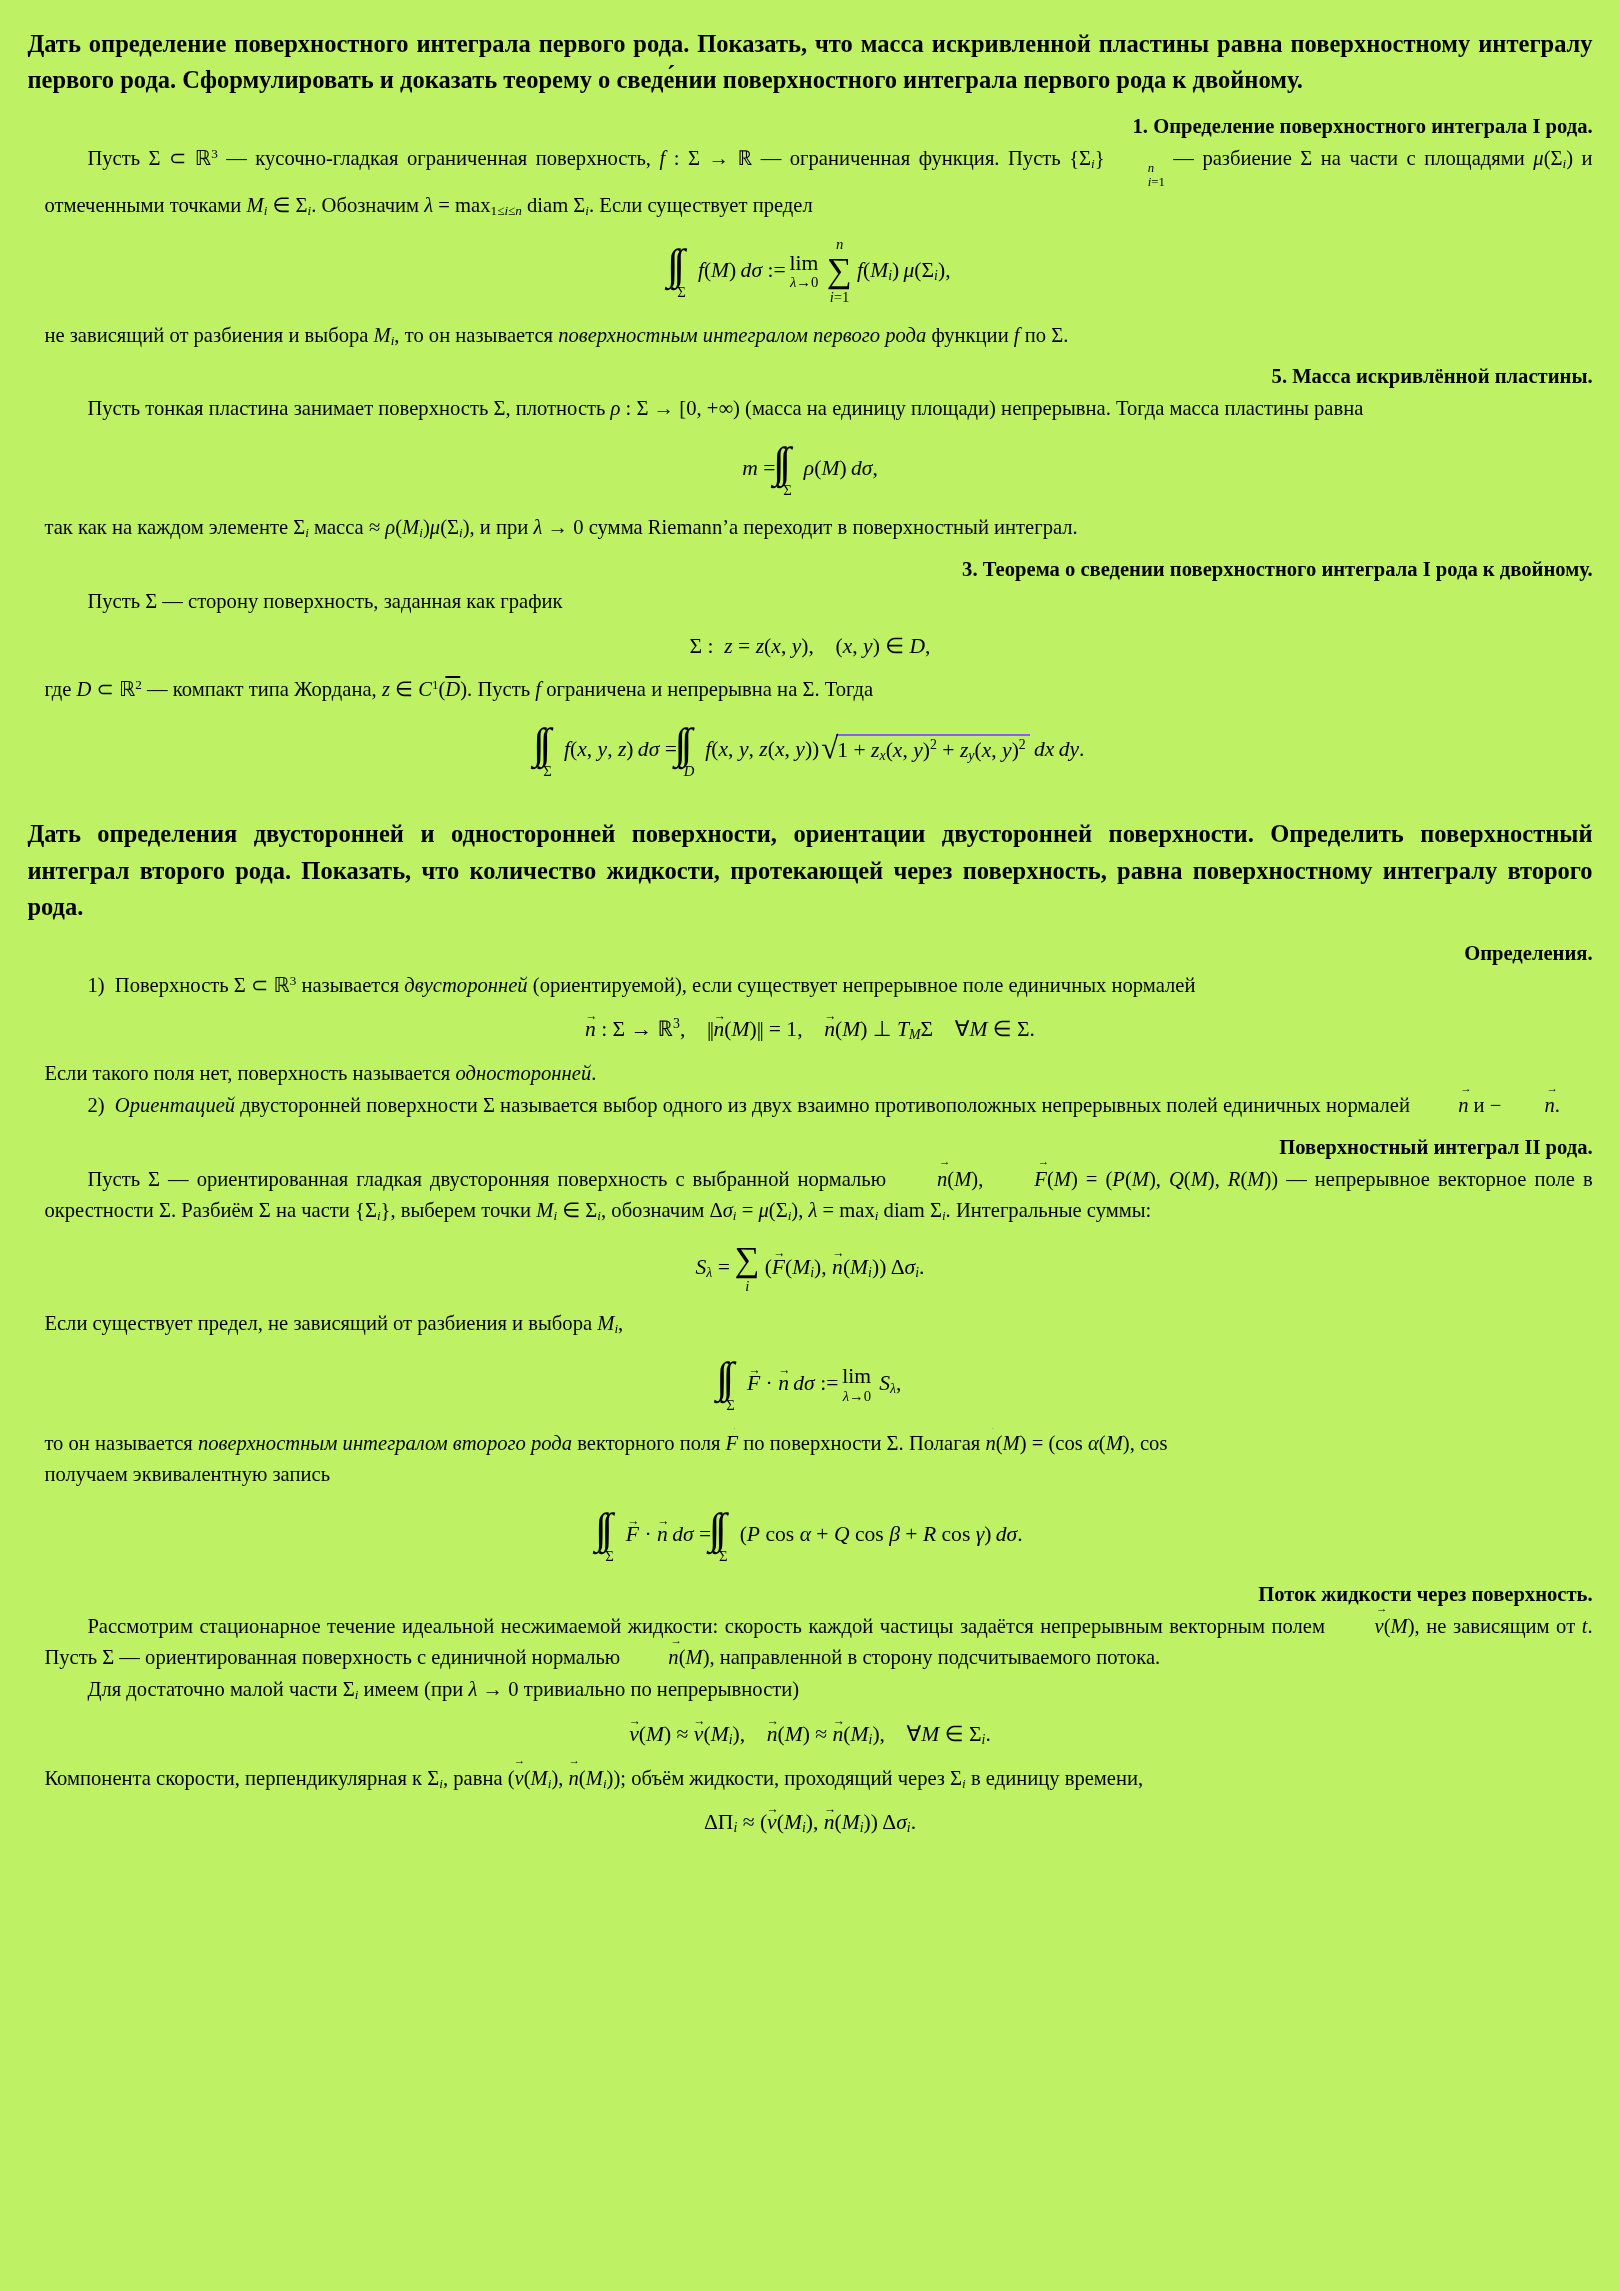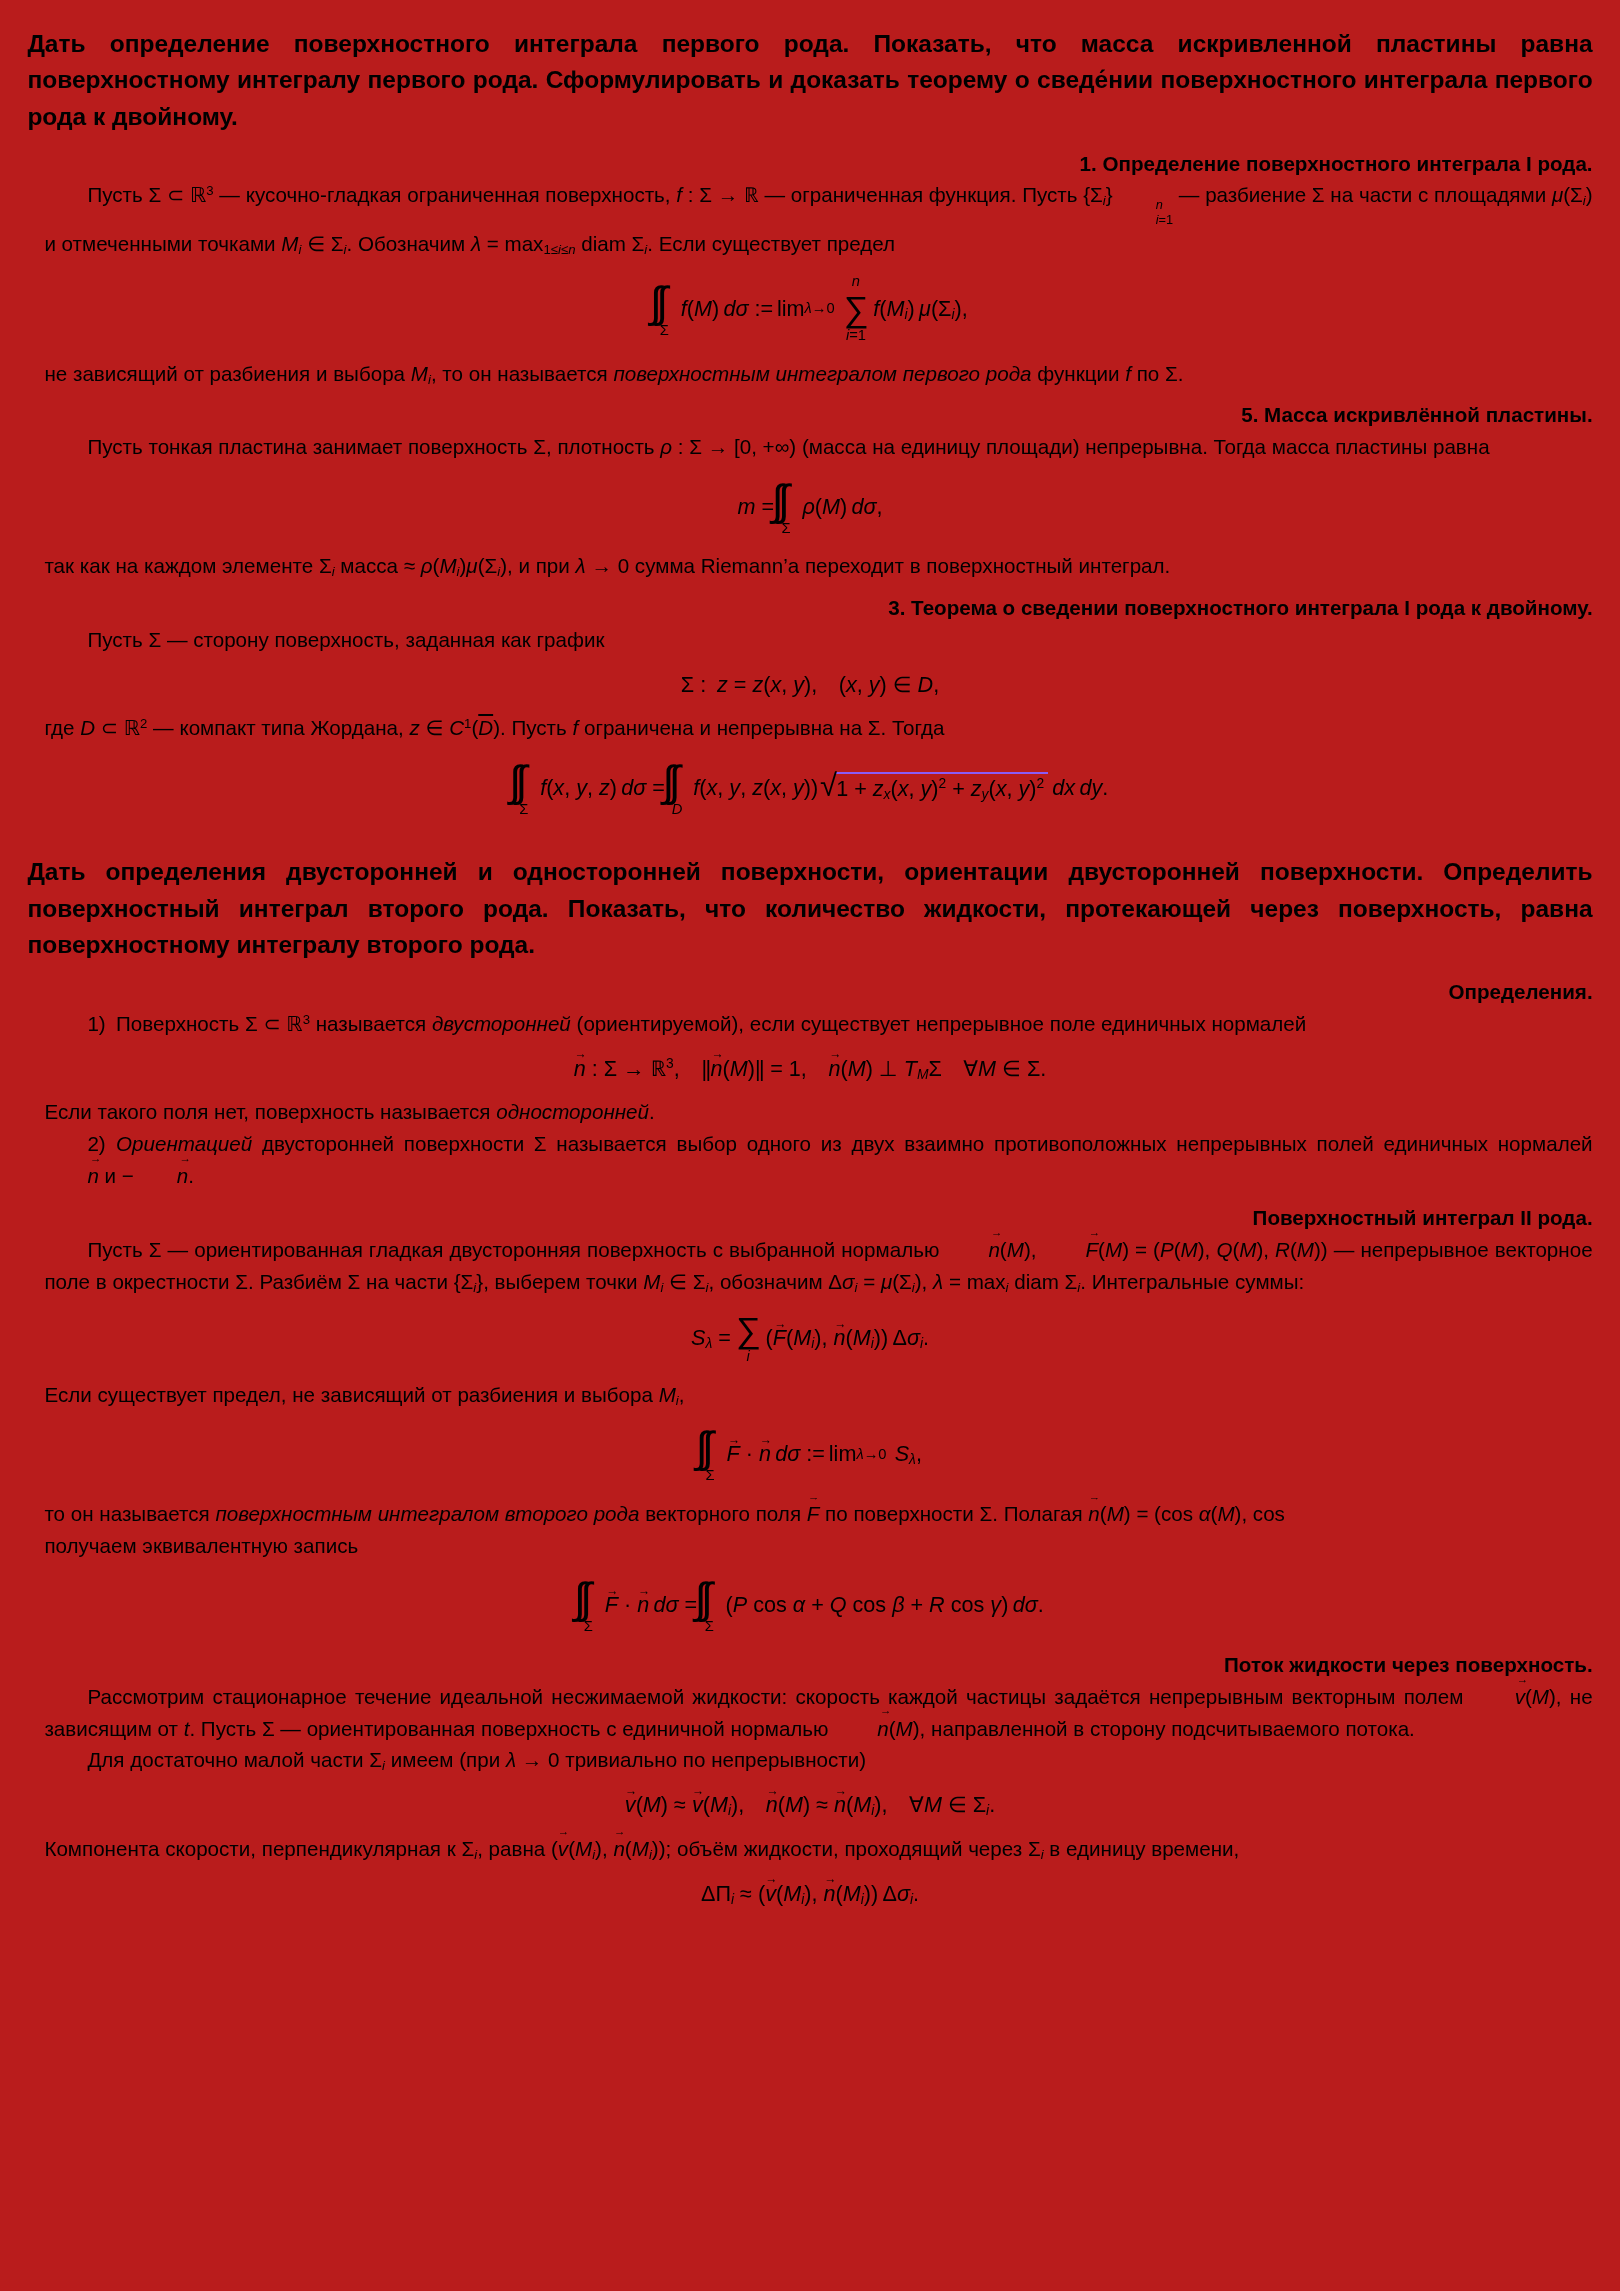--- a/index.html
+++ b/index.html
@@ -6,8 +6,8 @@
   .page{
     width:1620px;min-height:2292px;box-sizing:border-box;
     padding:25.5px 27.4px 9.8px 27.4px;
-    background:#b91c1c;color:#000000;
-    font-family:Liberation Sans, sans-serif;
+    background:#bef264;color:#000000;
+    font-family:Liberation Serif, serif;
     font-size:20.6px;line-height:1.55;
     overflow:hidden;
   }

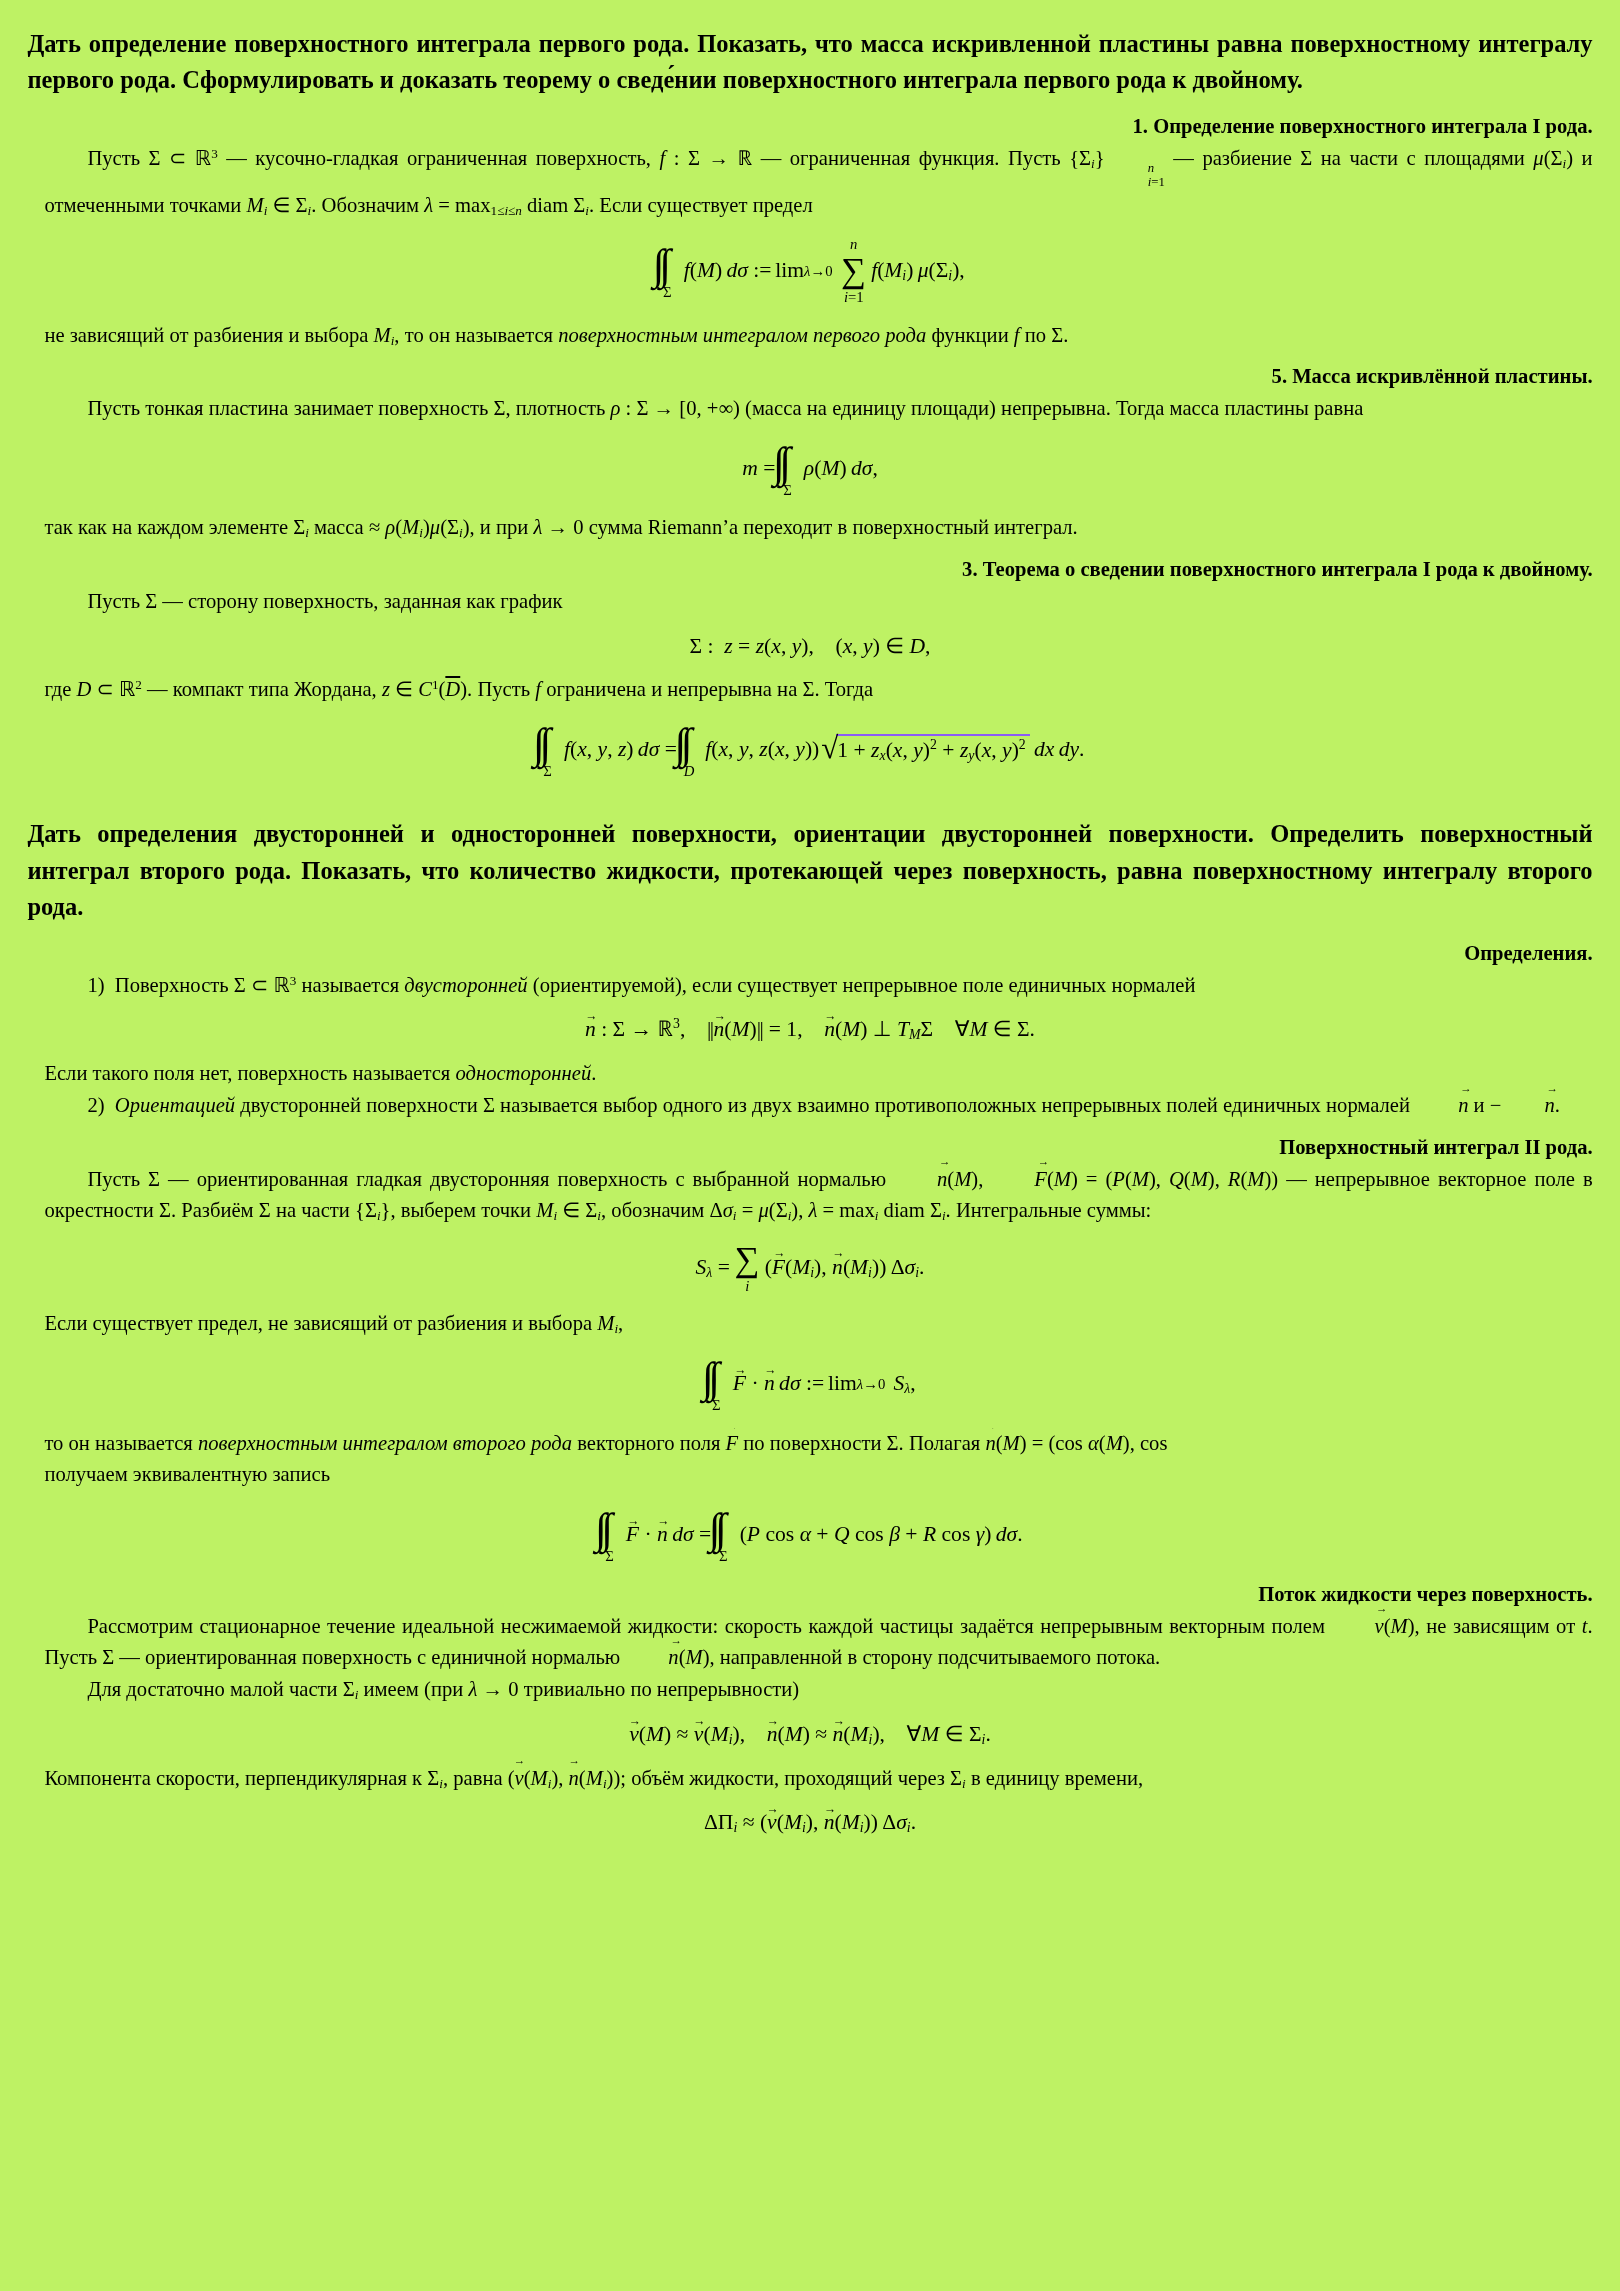--- a/index.html
+++ b/index.html
@@ -29,7 +29,7 @@
   .sum .over{font-size:14.7px;line-height:1;margin-bottom:2px;font-style:italic;}
   .sum .op{font-size:35px;line-height:1;}
   .sum .under{font-size:14.7px;line-height:1;margin-top:2px;}
-  .lim{display:inline-flex;flex-direction:row;align-items:center;vertical-align:middle;margin:0 3.9px;}
+  .lim{display:inline-flex;flex-direction:column;align-items:flex-end;vertical-align:middle;margin:0 3.9px;}
   .lim .limop{line-height:1.1;}
   .lim .under{font-size:14.7px;line-height:1;}
   .stack{display:inline-flex;flex-direction:column;align-items:flex-start;vertical-align:-0.55em;font-size:0.62em;line-height:1.15;}

